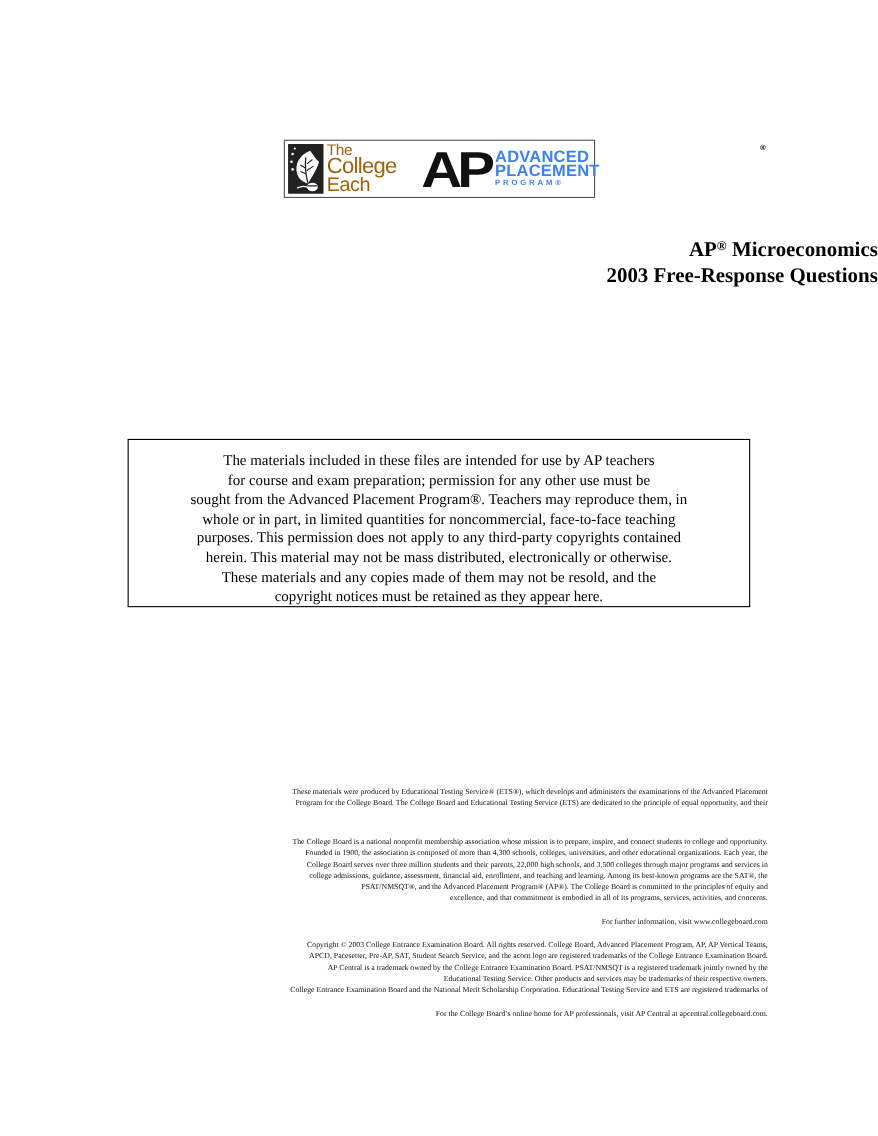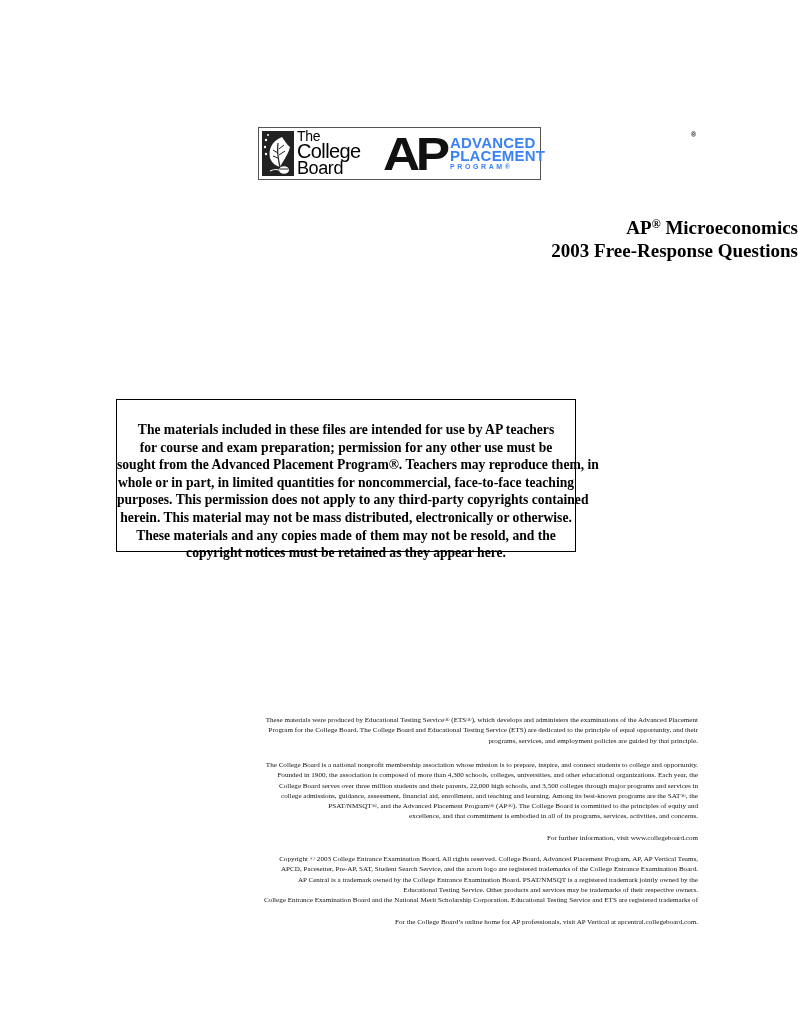--- a/index.html
+++ b/index.html
@@ -44,7 +44,7 @@
     .cb-mark svg { position: absolute; left: 0; top: 0; }
     .cb-text {
       font-family: "Liberation Sans", "DejaVu Sans", sans-serif;
-      color: #000000;
+      color: #a16207;
       line-height: 13px;
       margin-left: 3px;
       margin-top: -2px;

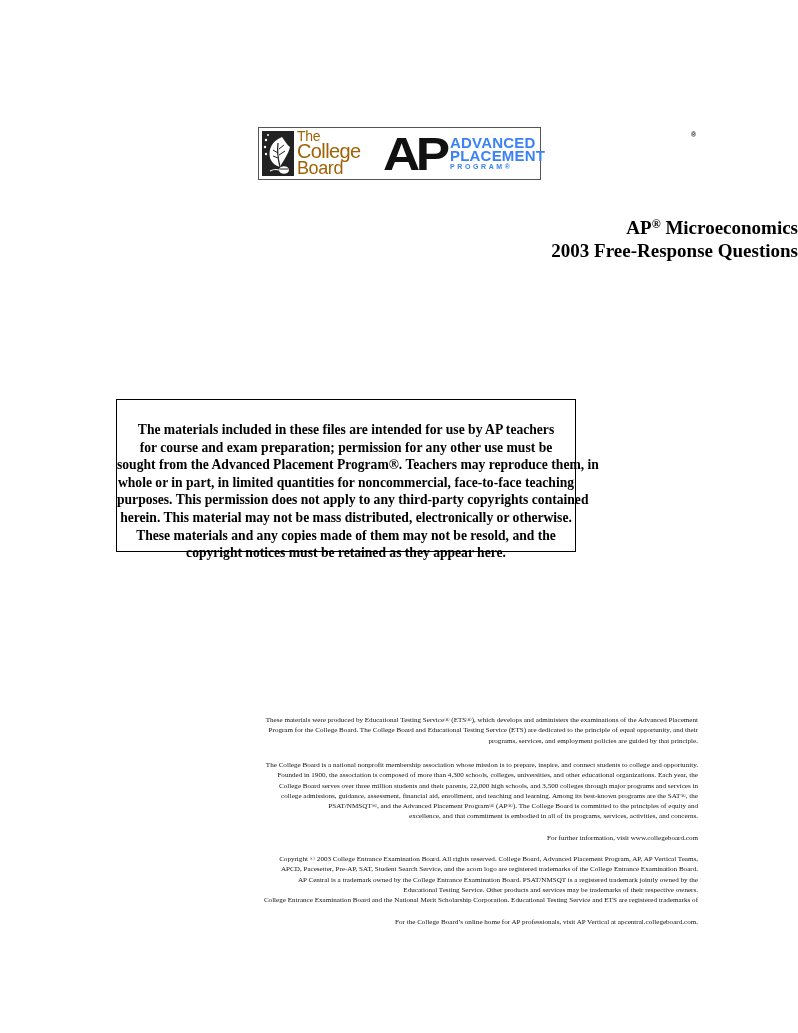--- a/index.html
+++ b/index.html
@@ -159,7 +159,7 @@
     <div class="cb-text">
       <span class="the">The</span>
       <span class="college">College</span>
-      <span class="board">Board</span>
+      <span class="board">Each</span>
     </div>
     <div class="ap-mark">AP</div>
     <span class="ap-reg">®</span>

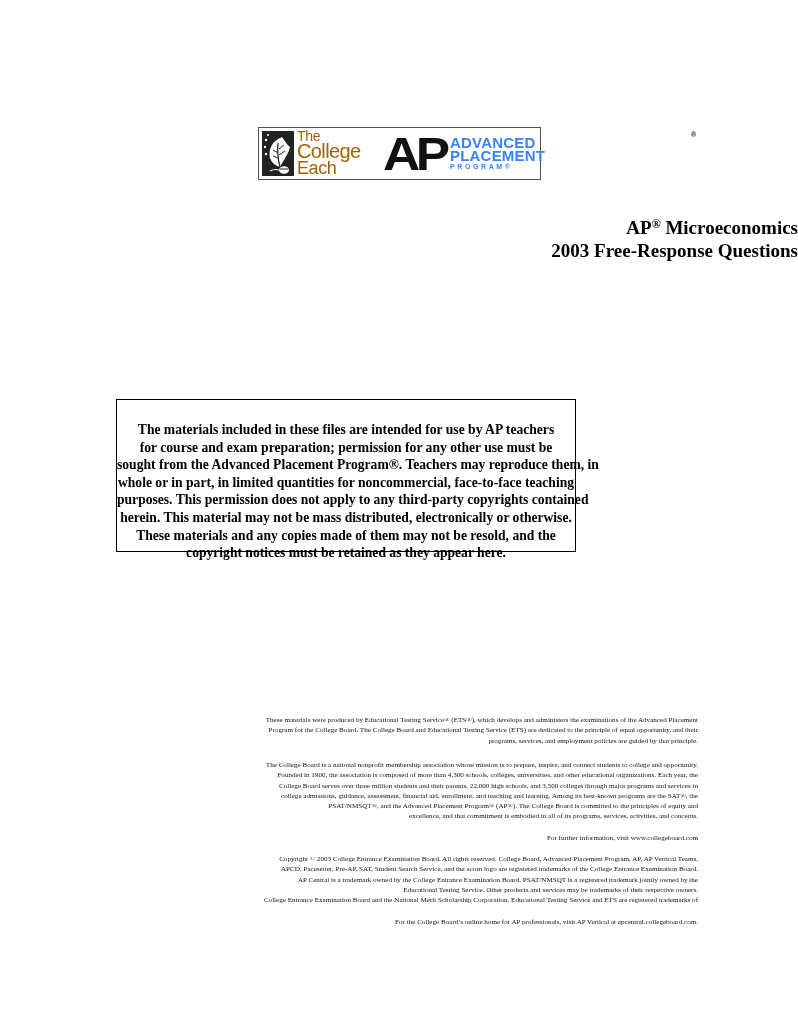--- a/index.html
+++ b/index.html
@@ -107,14 +107,14 @@
       position: absolute;
       left: 116px;
       top: 399px;
-      width: 460px;
+      width: 566px;
       height: 153px;
       border: 1.5px solid #000;
       text-align: center;
-      font-weight: bold;
+      font-weight: normal;
       font-size: 13.6px;
       line-height: 17.6px;
-      padding-top: 21px;
+      padding-top: 10px;
     }
     .notice .line { display: block; white-space: nowrap; }
 

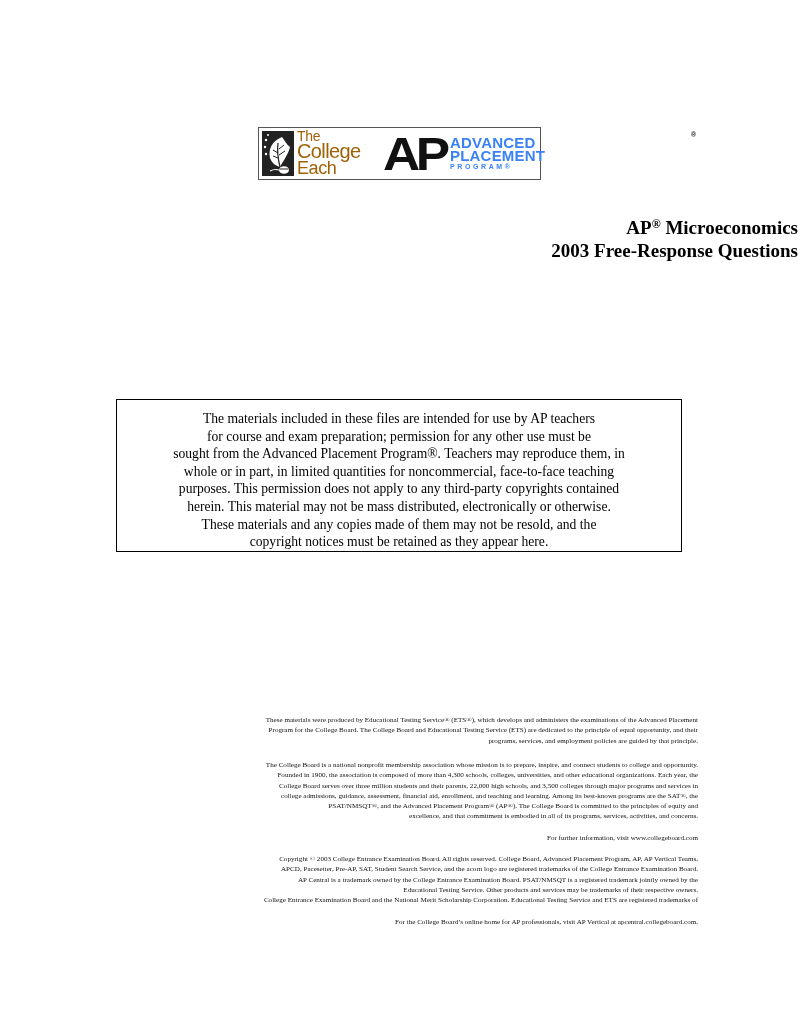--- a/index.html
+++ b/index.html
@@ -189,7 +189,6 @@
   <div class="fine fine-1">
     <span class="line">These materials were produced by Educational Testing Service® (ETS®), which develops and administers the examinations of the Advanced Placement</span>
     <span class="line">Program for the College Board. The College Board and Educational Testing Service (ETS) are dedicated to the principle of equal opportunity, and their</span>
-    <span class="line">programs, services, and employment policies are guided by that principle.</span>
   </div>
 
   <div class="fine fine-2">

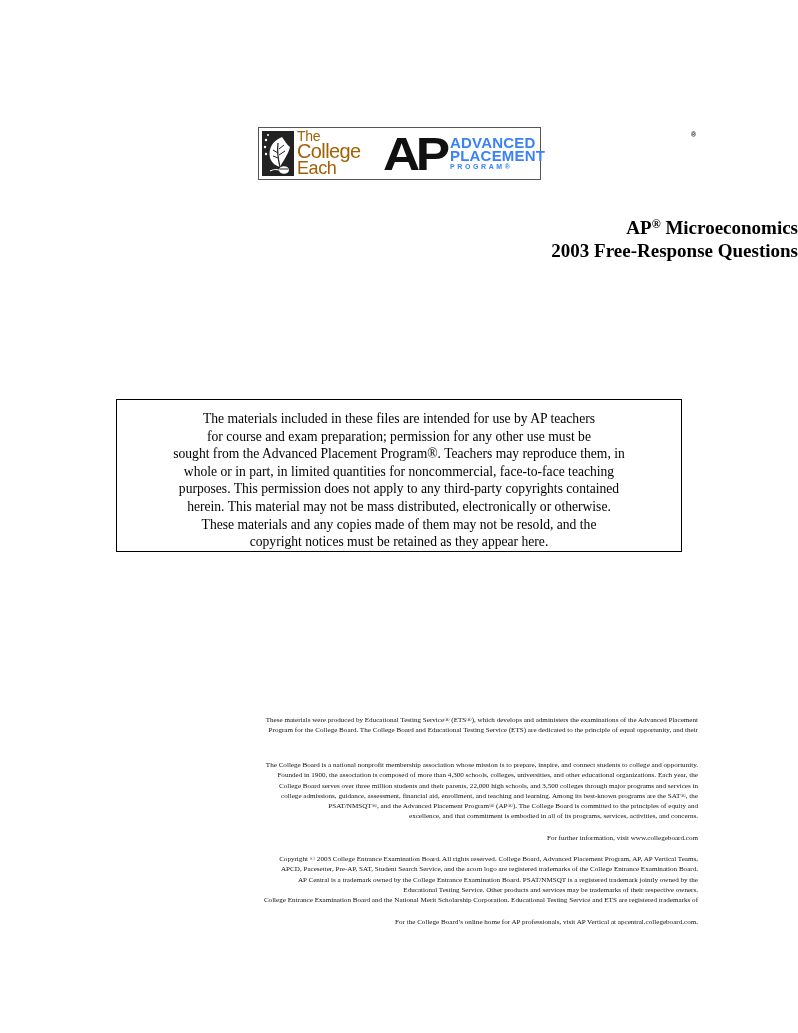--- a/index.html
+++ b/index.html
@@ -213,7 +213,7 @@
   </div>
 
   <div class="fine fine-5">
-    <span class="line">For the College Board’s online home for AP professionals, visit AP Vertical at apcentral.collegeboard.com.</span>
+    <span class="line">For the College Board’s online home for AP professionals, visit AP Central at apcentral.collegeboard.com.</span>
   </div>
 
 </div>

